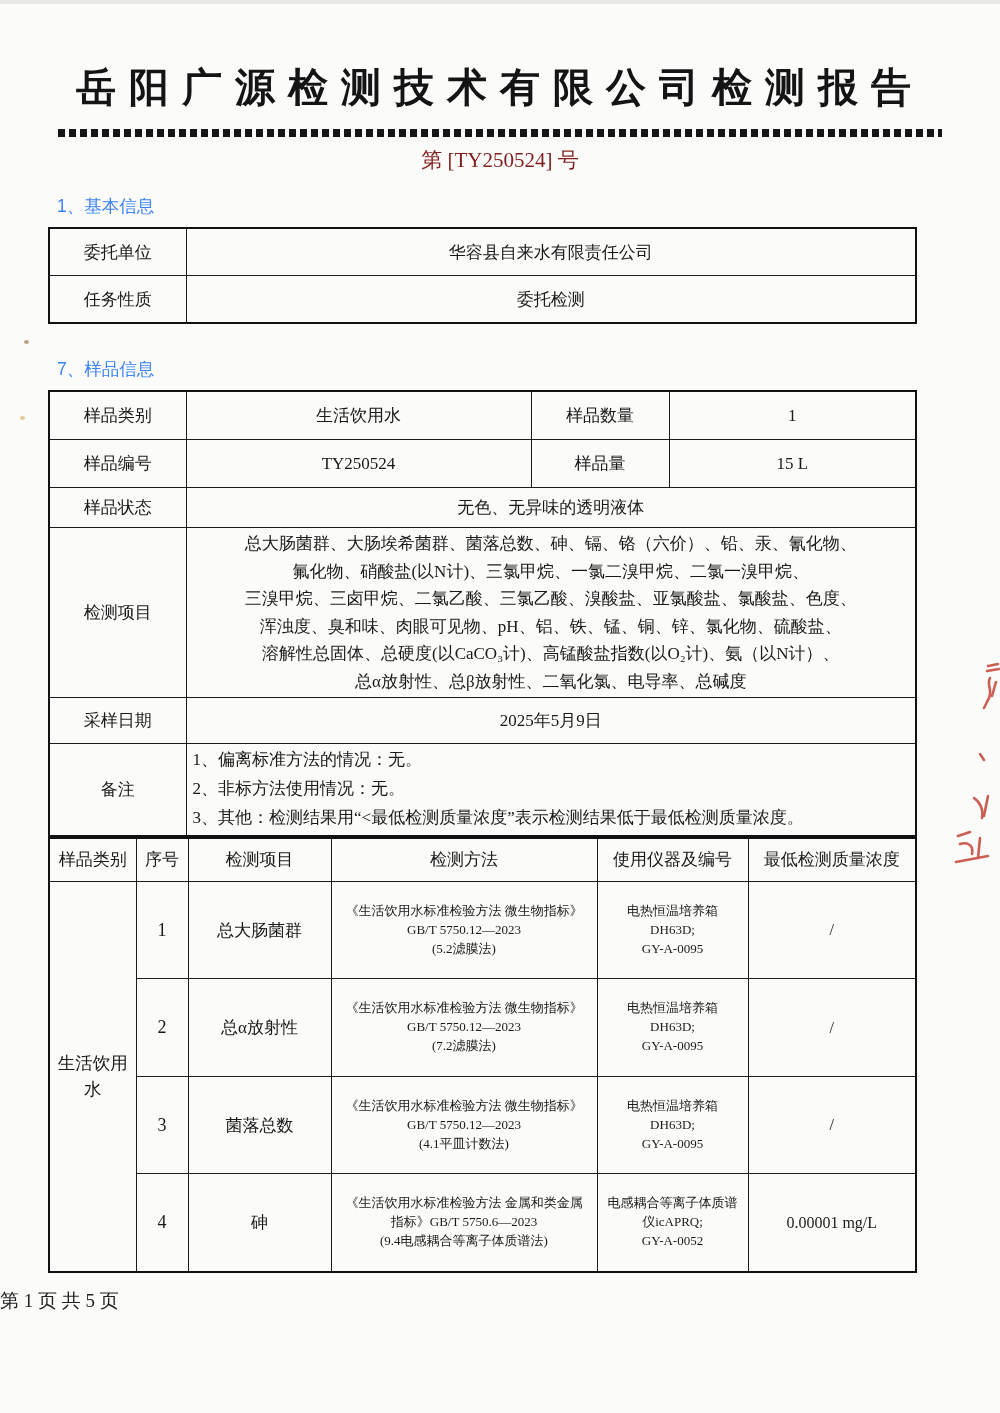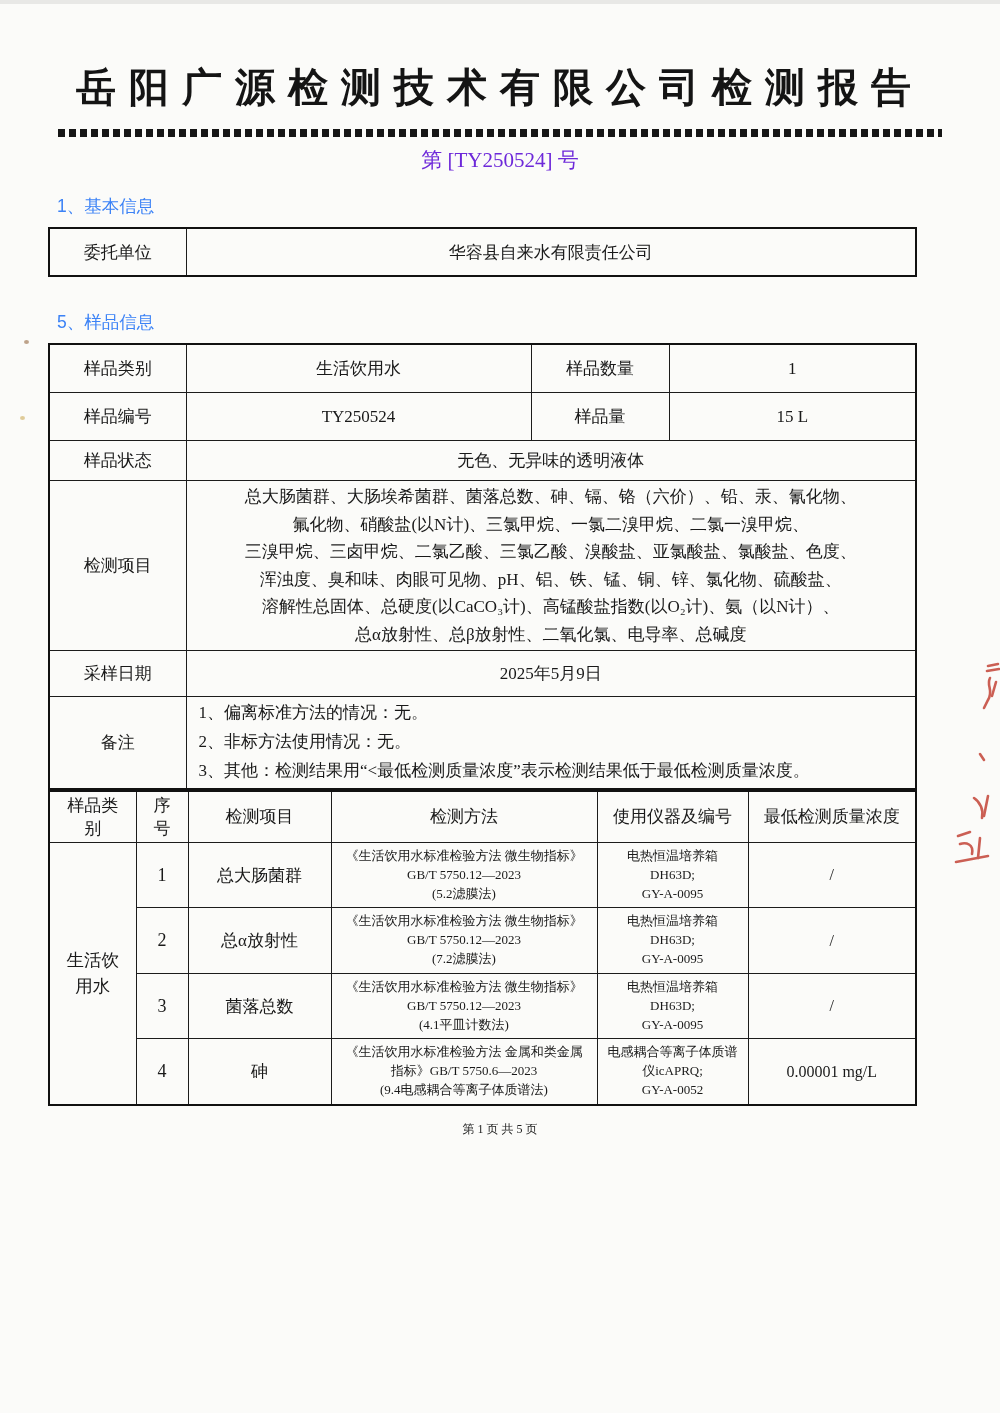--- a/index.html
+++ b/index.html
@@ -18,7 +18,7 @@
     margin:14px auto 0 auto;width:884px;height:8px;
     background:repeating-linear-gradient(90deg,#161616 0 7px,transparent 7px 11px);
   }
-  .report-no{margin-top:9px;text-align:center;font-size:21px;color:#6d28d9;}
+  .report-no{margin-top:9px;text-align:center;font-size:21px;color:#7f1d1d;}
   .sec-heading{
     margin:20px 0 9px 57px;font-size:17.5px;color:#3b82f6;
     font-family:Liberation Sans, sans-serif;

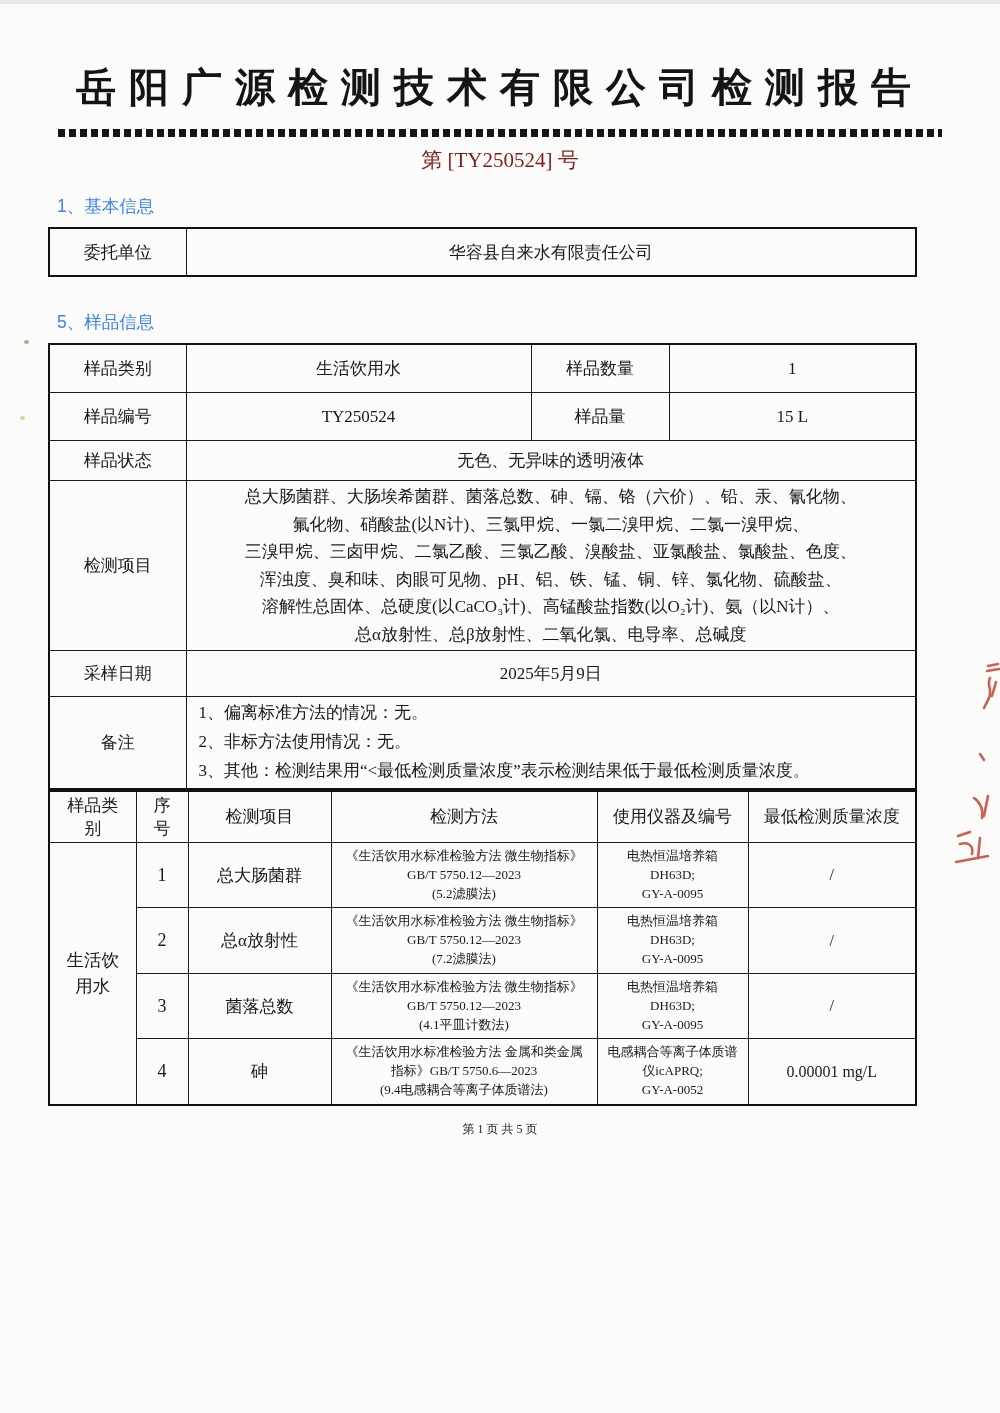--- a/index.html
+++ b/index.html
@@ -31,7 +31,7 @@
   }
   table.t td,table.t th{
     border:1.6px solid #1c1c1c;text-align:center;vertical-align:middle;
-    font-size:17px;font-weight:normal;padding:2px 12px;color:#191919;
+    font-size:17px;font-weight:normal;padding:2px 6px;color:#191919;
     overflow:hidden;
   }
   .t1 td{height:42px;}

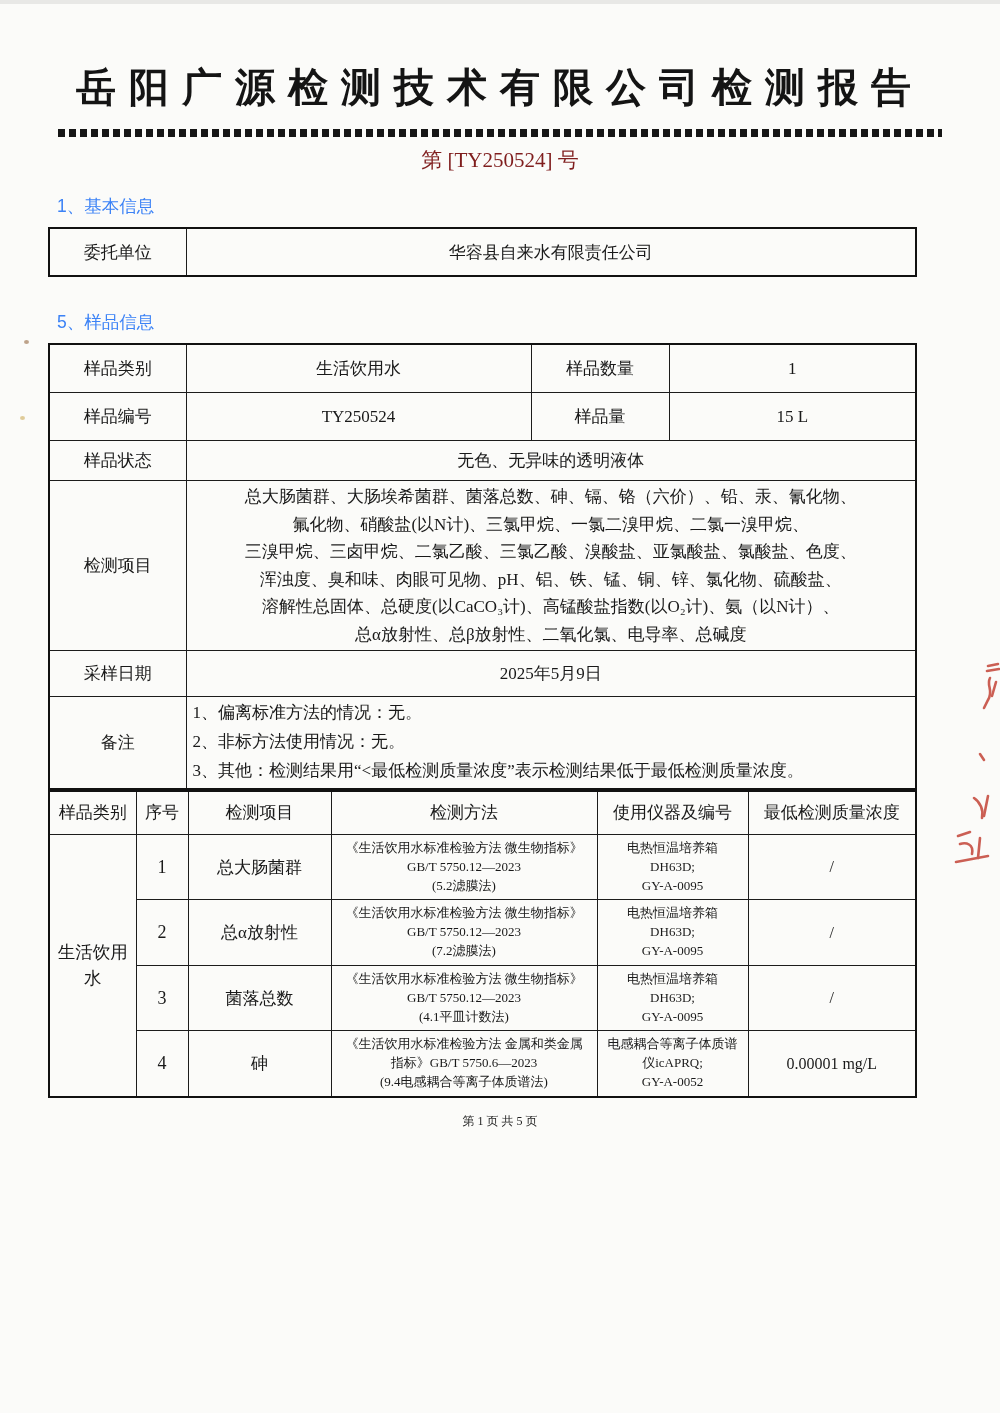--- a/index.html
+++ b/index.html
@@ -71,6 +71,10 @@
         <tr>
       <td>委托单位</td>
       <td>华容县自来水有限责任公司</td>
+    </tr>
+    <tr>
+      <td>任务性质</td>
+      <td>委托检测</td>
     </tr>
   </tbody>
     </table>

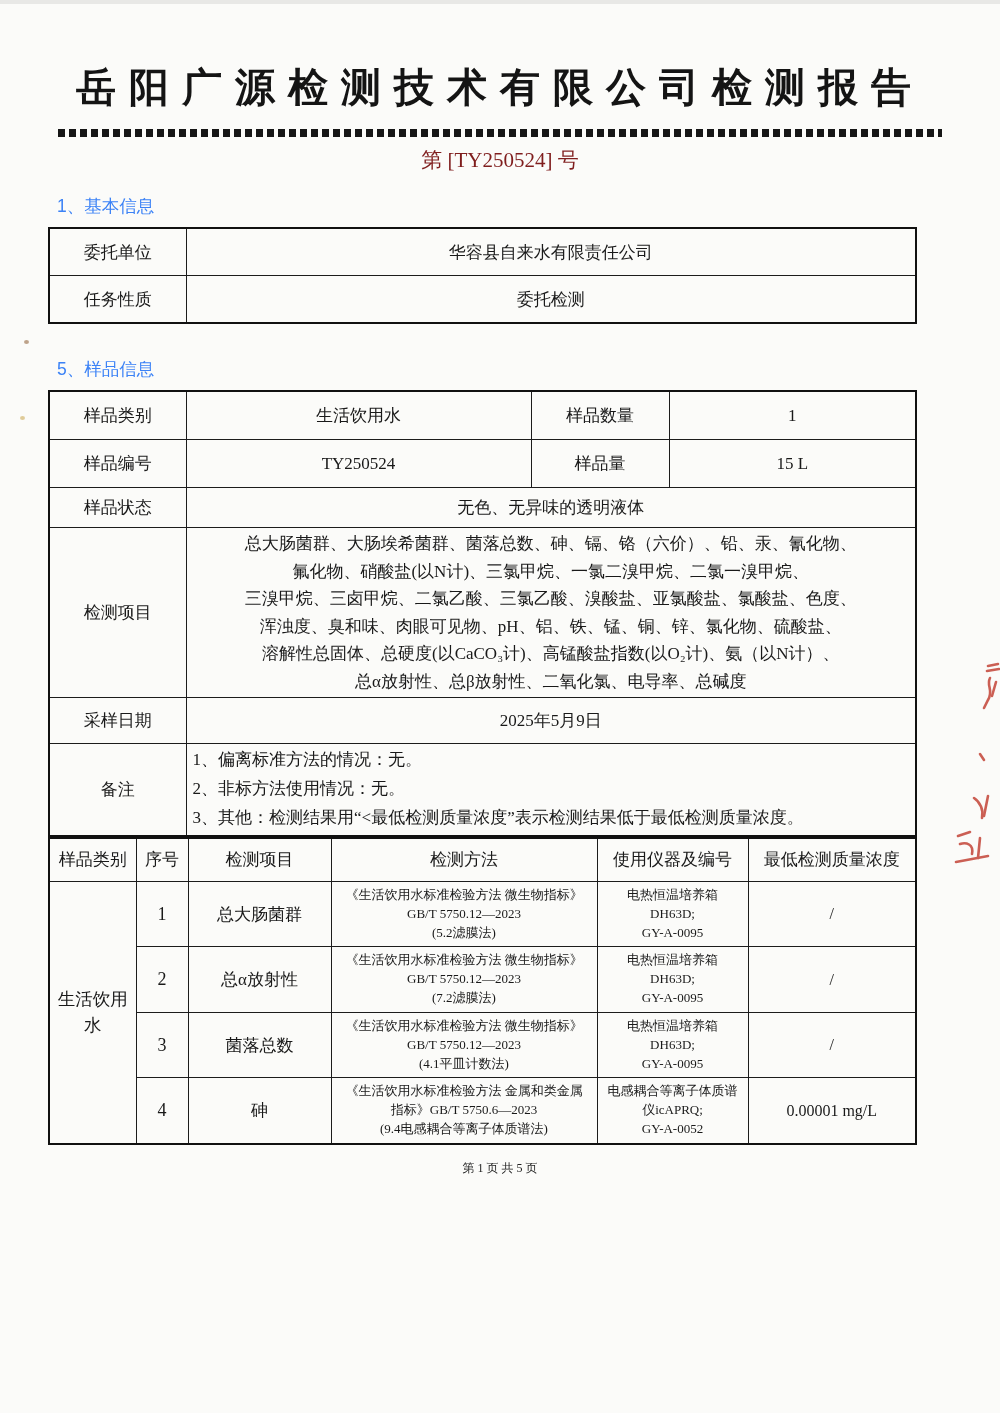--- a/index.html
+++ b/index.html
@@ -79,7 +79,7 @@
   </tbody>
     </table>
 
-  <div class="sec-heading s2">5、样品信息</div>
+  <div class="sec-heading s2">7、样品信息</div>
 
   <table class="t t2">
     <colgroup>

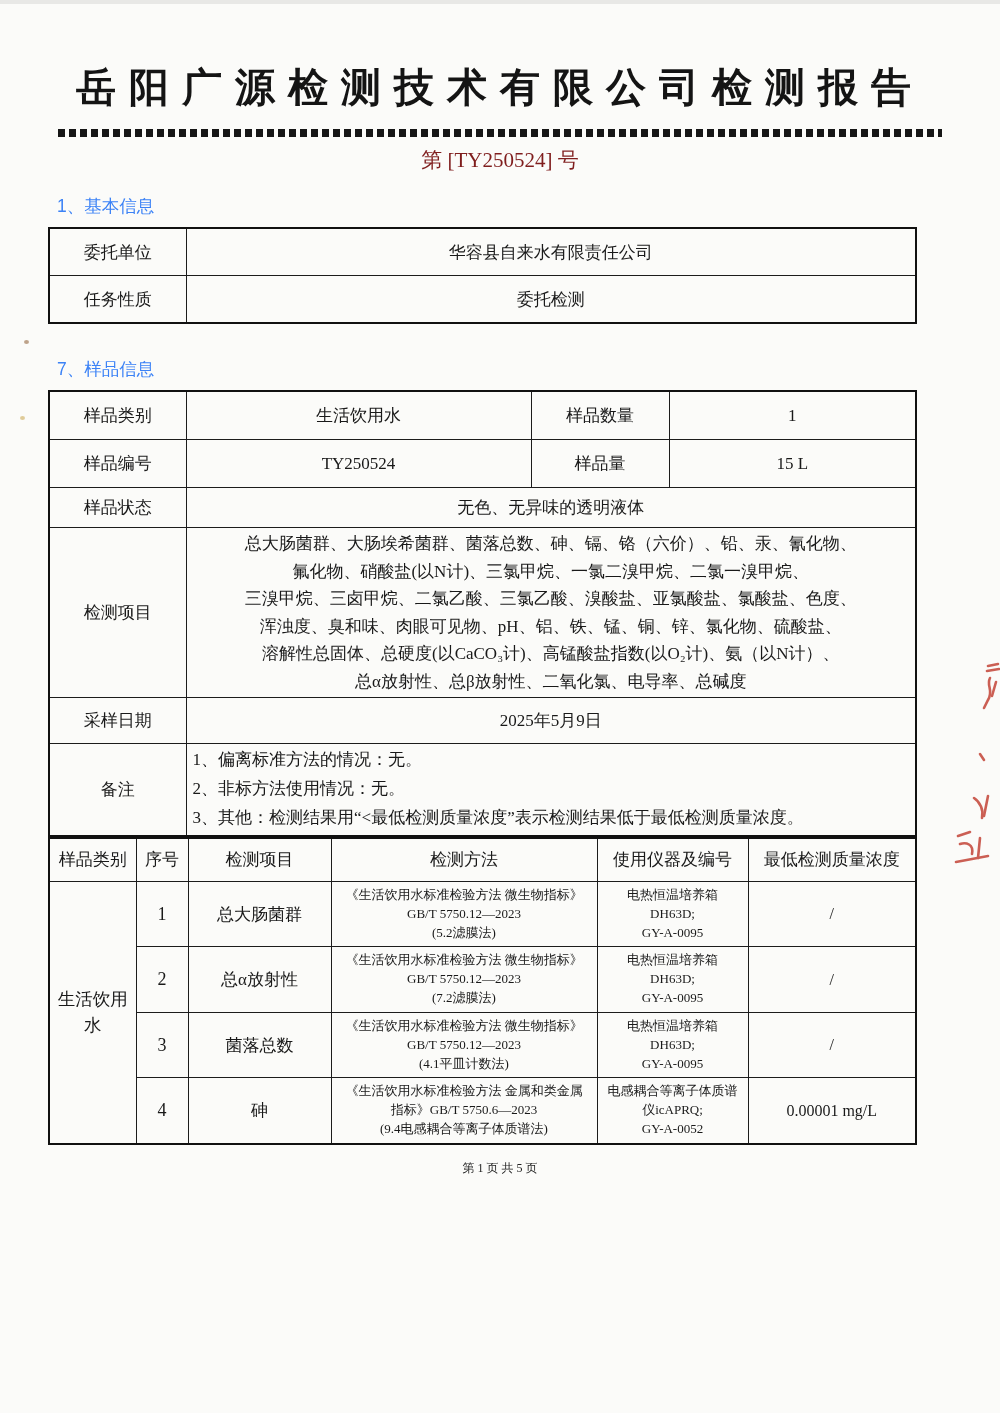--- a/index.html
+++ b/index.html
@@ -43,7 +43,7 @@
   td.remark .rline{text-align:left;}
   .t3 th{height:38px;font-size:17px;font-weight:normal;}
   .t3 td{height:56px;}
-  .t3 td.small{font-size:13px;line-height:1.45;padding:4px 3px;}
+  .t3 td.small{font-size:13px;line-height:1.45;padding:20px 3px;}
   .t3 td.no{font-size:18px;}
   .t3 td.limit{font-size:16px;}
   .t3 td.category{font-size:17.5px;line-height:1.5;}

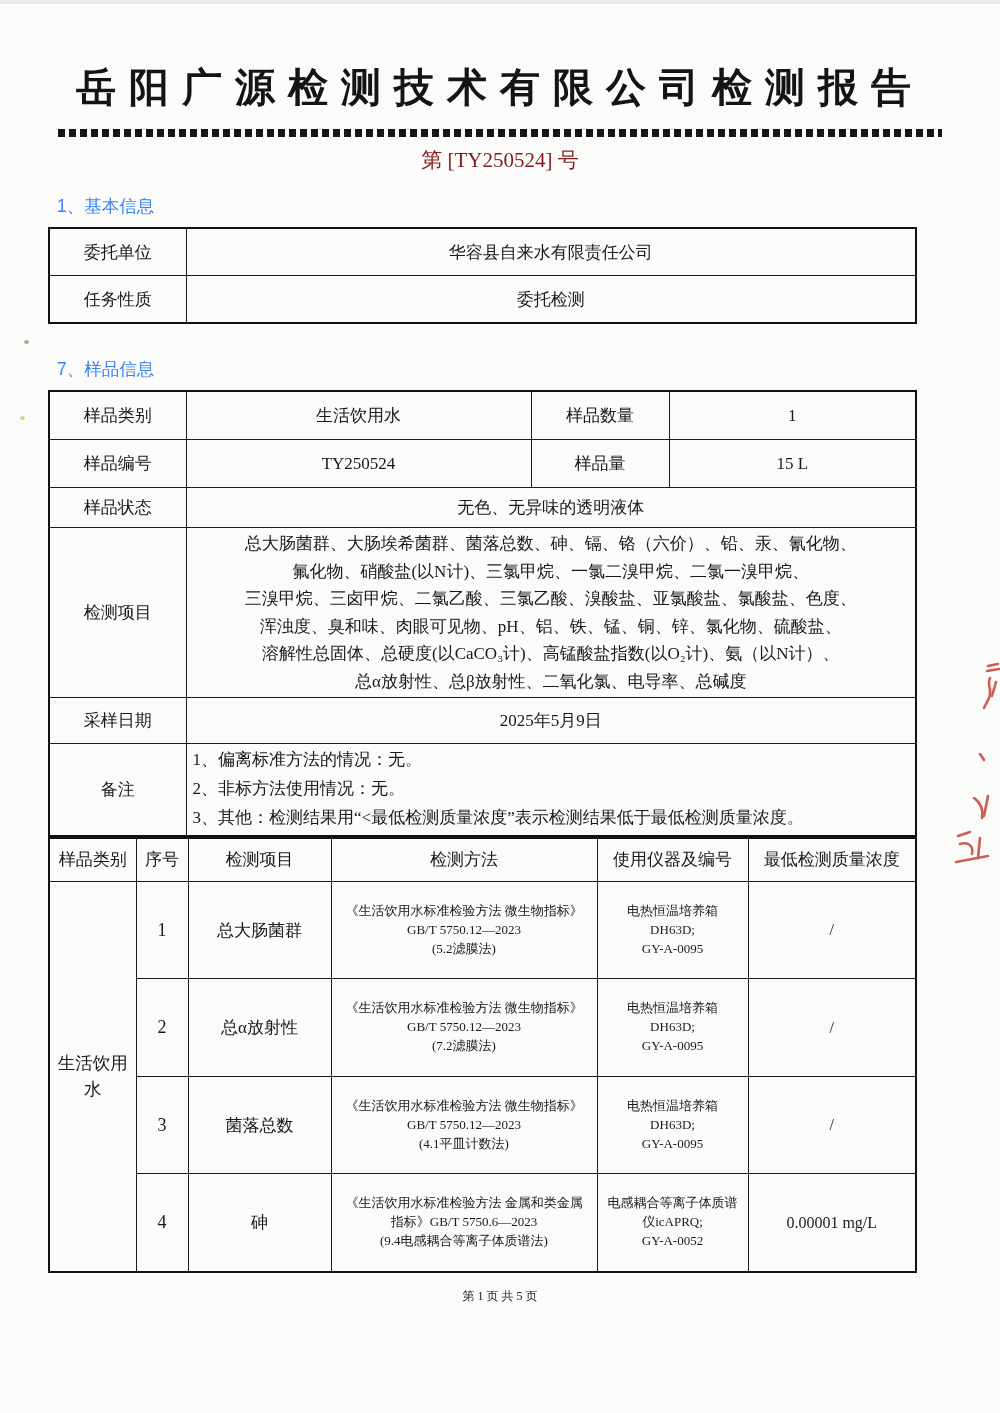--- a/index.html
+++ b/index.html
@@ -47,7 +47,7 @@
   .t3 td.no{font-size:18px;}
   .t3 td.limit{font-size:16px;}
   .t3 td.category{font-size:17.5px;line-height:1.5;}
-  .footer{margin-top:15px;text-align:center;font-size:12px;color:#222;}
+  .footer{margin-top:15px;font-size:19px;color:#222;}
   .pen-mark{position:absolute;pointer-events:none;}
   .speck{position:absolute;border-radius:50%;opacity:.55;}
 </style>

